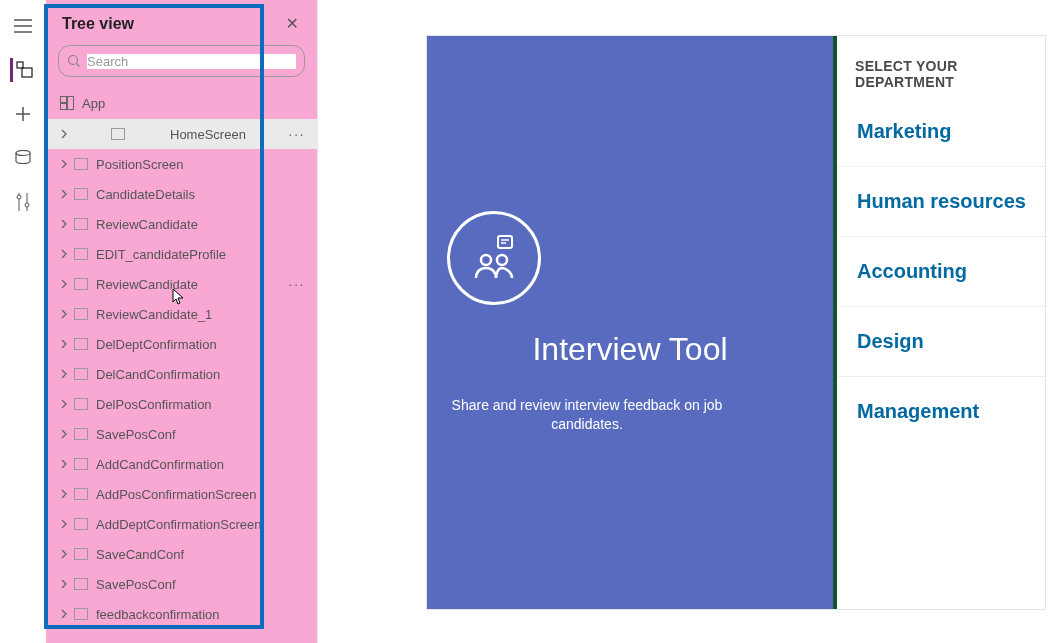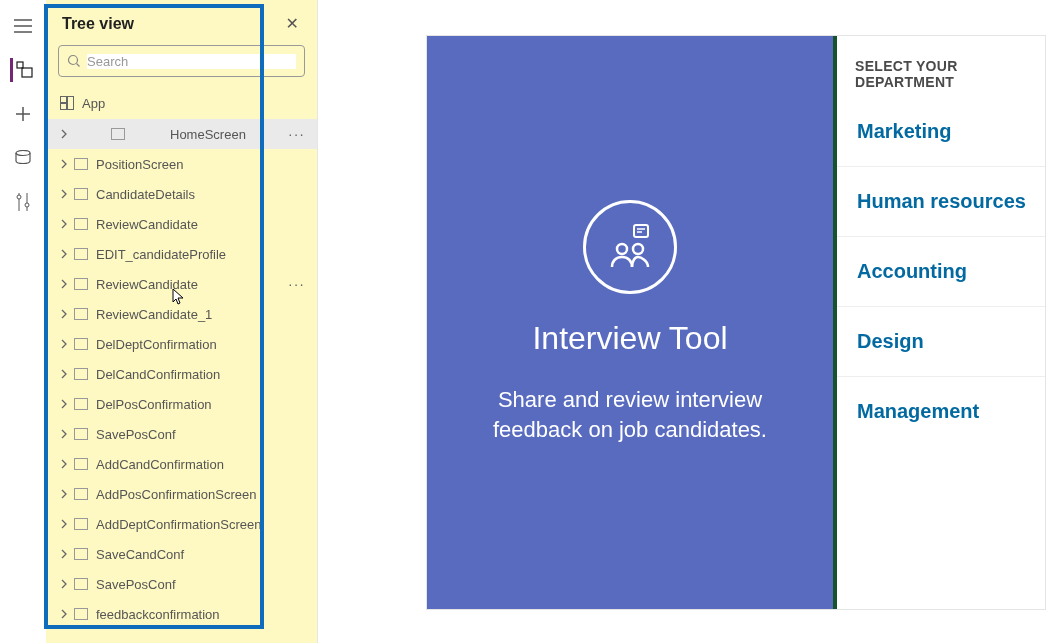--- a/index.html
+++ b/index.html
@@ -33,7 +33,7 @@
     .left-rail .rail-icon.selected { color: #1c1c1c; border-left: 3px solid #742774; margin-left: -3px; padding-left: 3px;}
     .tree-panel {
       width: 272px;
-      background: #fef9c3;
+      background: #f9a8d4;
       border-right: 1px solid #e6e6e6;
       position: relative;
       display: flex;

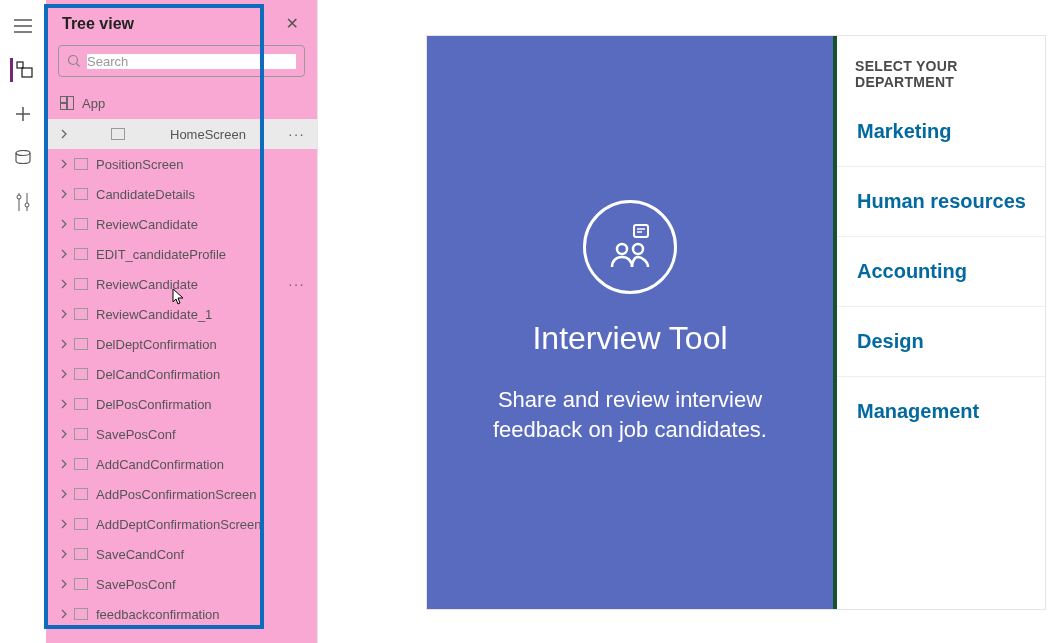--- a/index.html
+++ b/index.html
@@ -54,7 +54,7 @@
       display: flex;
       align-items: center;
       border: 1px solid #999;
-      border-radius: 4px;
+      border-radius: 12px;
       height: 32px;
       padding: 0 8px;
     }

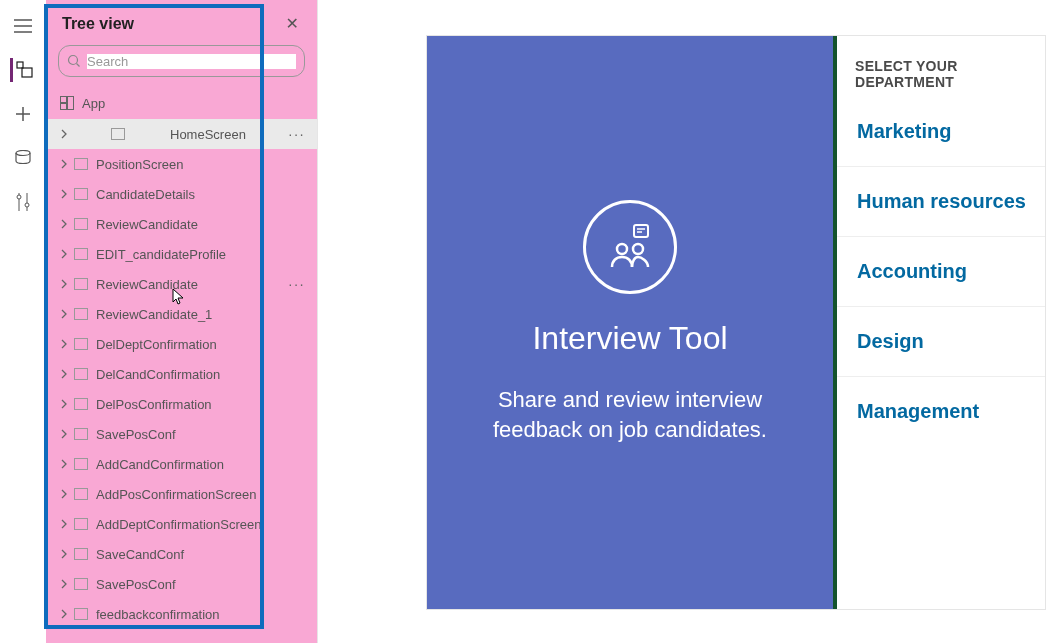--- a/index.html
+++ b/index.html
@@ -125,7 +125,6 @@
       color: #fff;
       display: flex;
       flex-direction: column;
-      align-items: center;
       justify-content: center;
       text-align: center;
       padding: 20px;

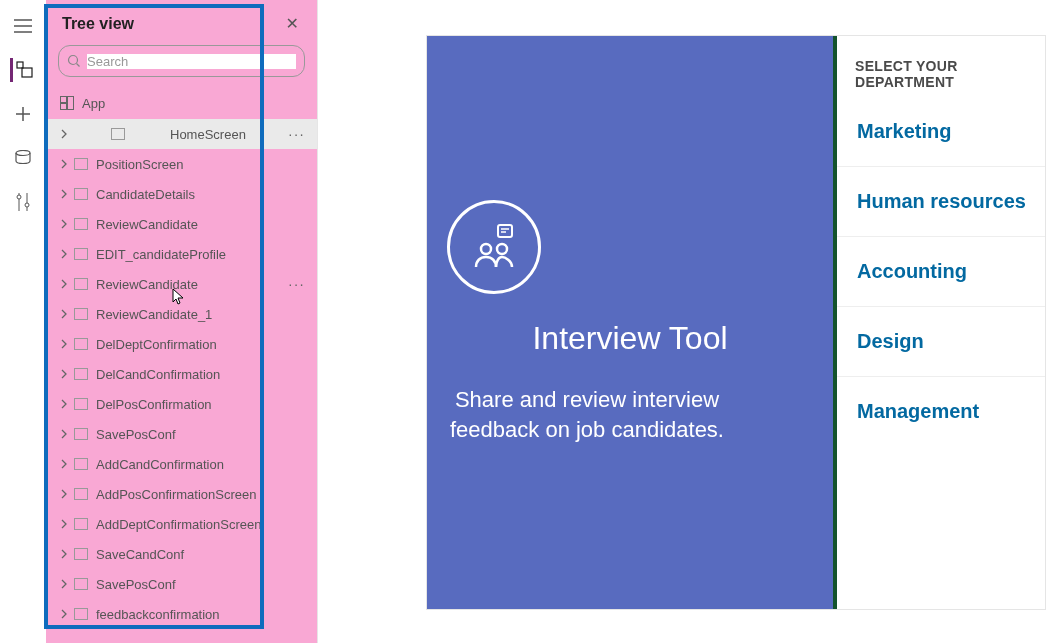--- a/index.html
+++ b/index.html
@@ -144,7 +144,7 @@
       margin-bottom: 28px;
     }
     .preview-sub {
-      font-size: 22px;
+      font-size: 14px;
       max-width: 280px;
       line-height: 1.35;
     }

